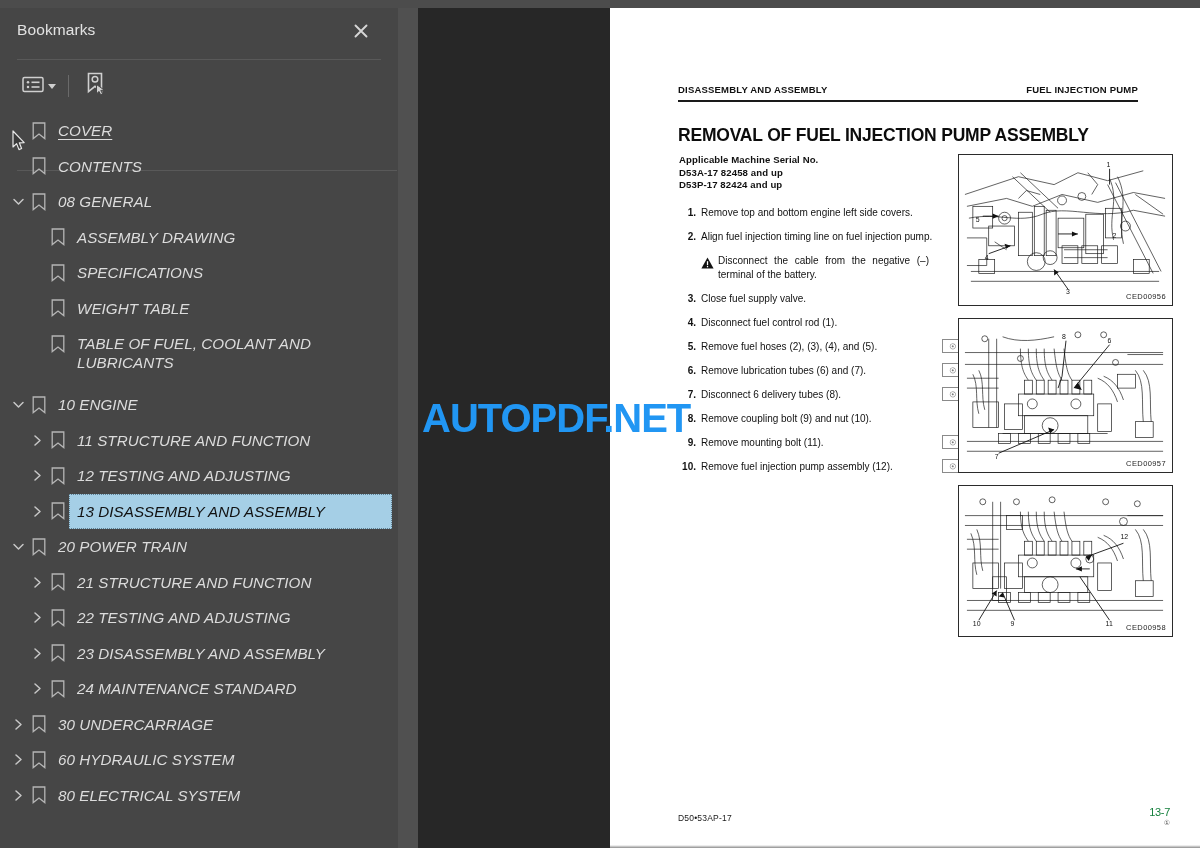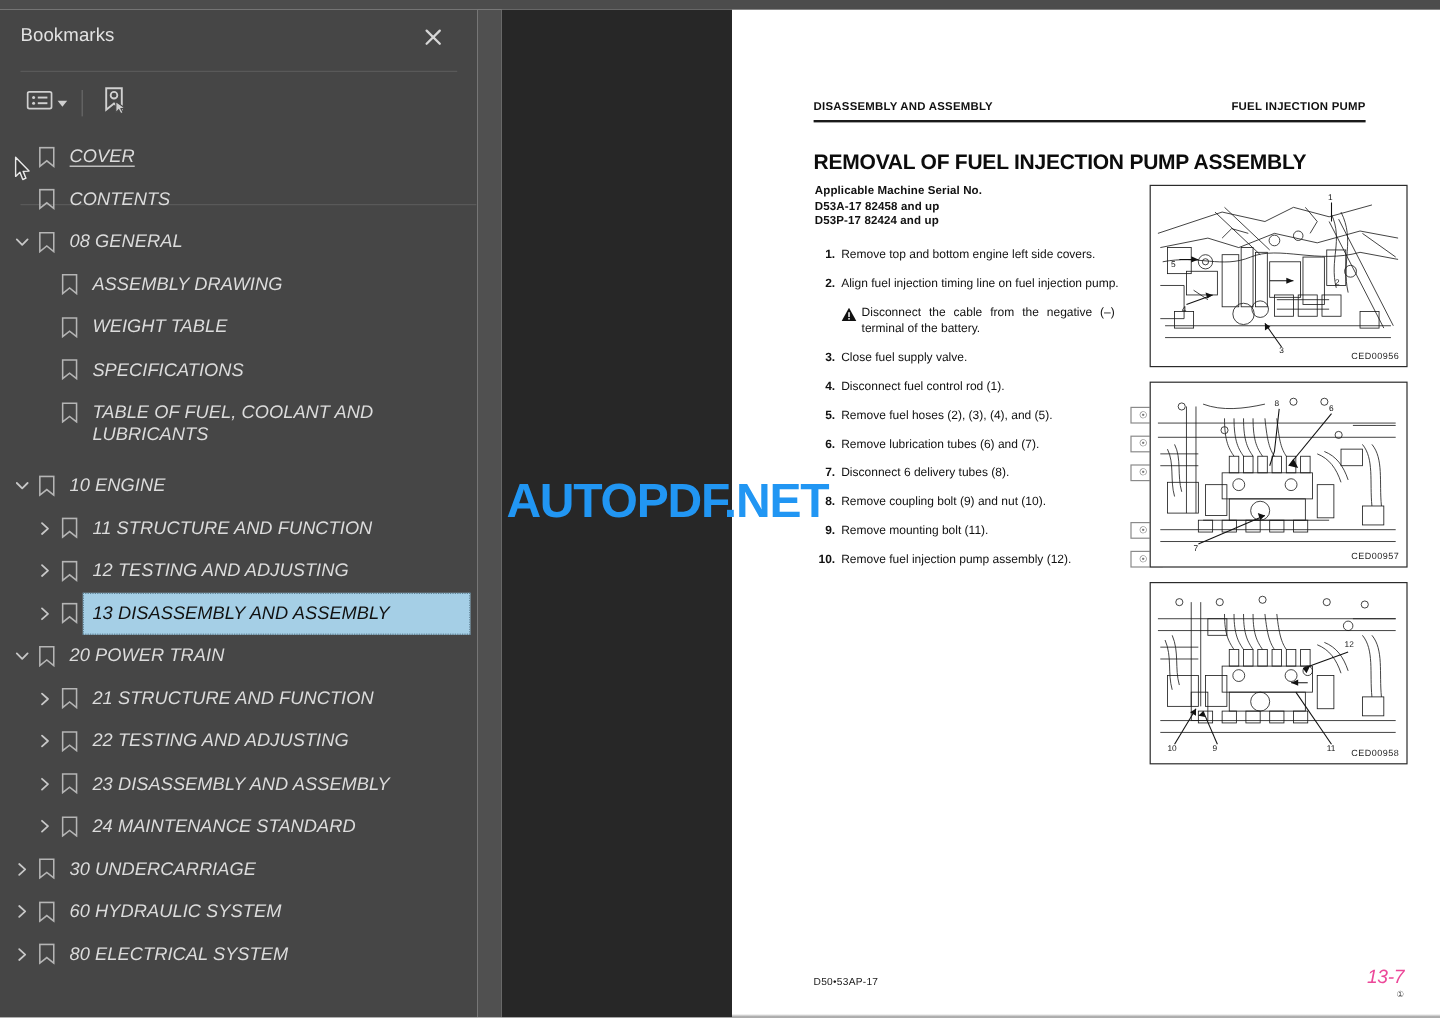--- a/index.html
+++ b/index.html
@@ -344,7 +344,7 @@
               <path d="M1.2 1 h11.6 v15.6 l-5.8 -4.6 l-5.8 4.6 z" fill="none" stroke="#b5b5b5" stroke-width="1.3"></path>
             </svg>
           </span>
-          <span class="label">WEIGHT TABLE</span>
+          <span class="label">SPECIFICATIONS</span>
         </div>
         <div class="node lvl1">
           <span class="twisty empty"></span>
@@ -353,7 +353,7 @@
               <path d="M1.2 1 h11.6 v15.6 l-5.8 -4.6 l-5.8 4.6 z" fill="none" stroke="#b5b5b5" stroke-width="1.3"></path>
             </svg>
           </span>
-          <span class="label">SPECIFICATIONS</span>
+          <span class="label">WEIGHT TABLE</span>
         </div>
         <div class="node lvl1 twoline">
           <span class="twisty empty"></span>

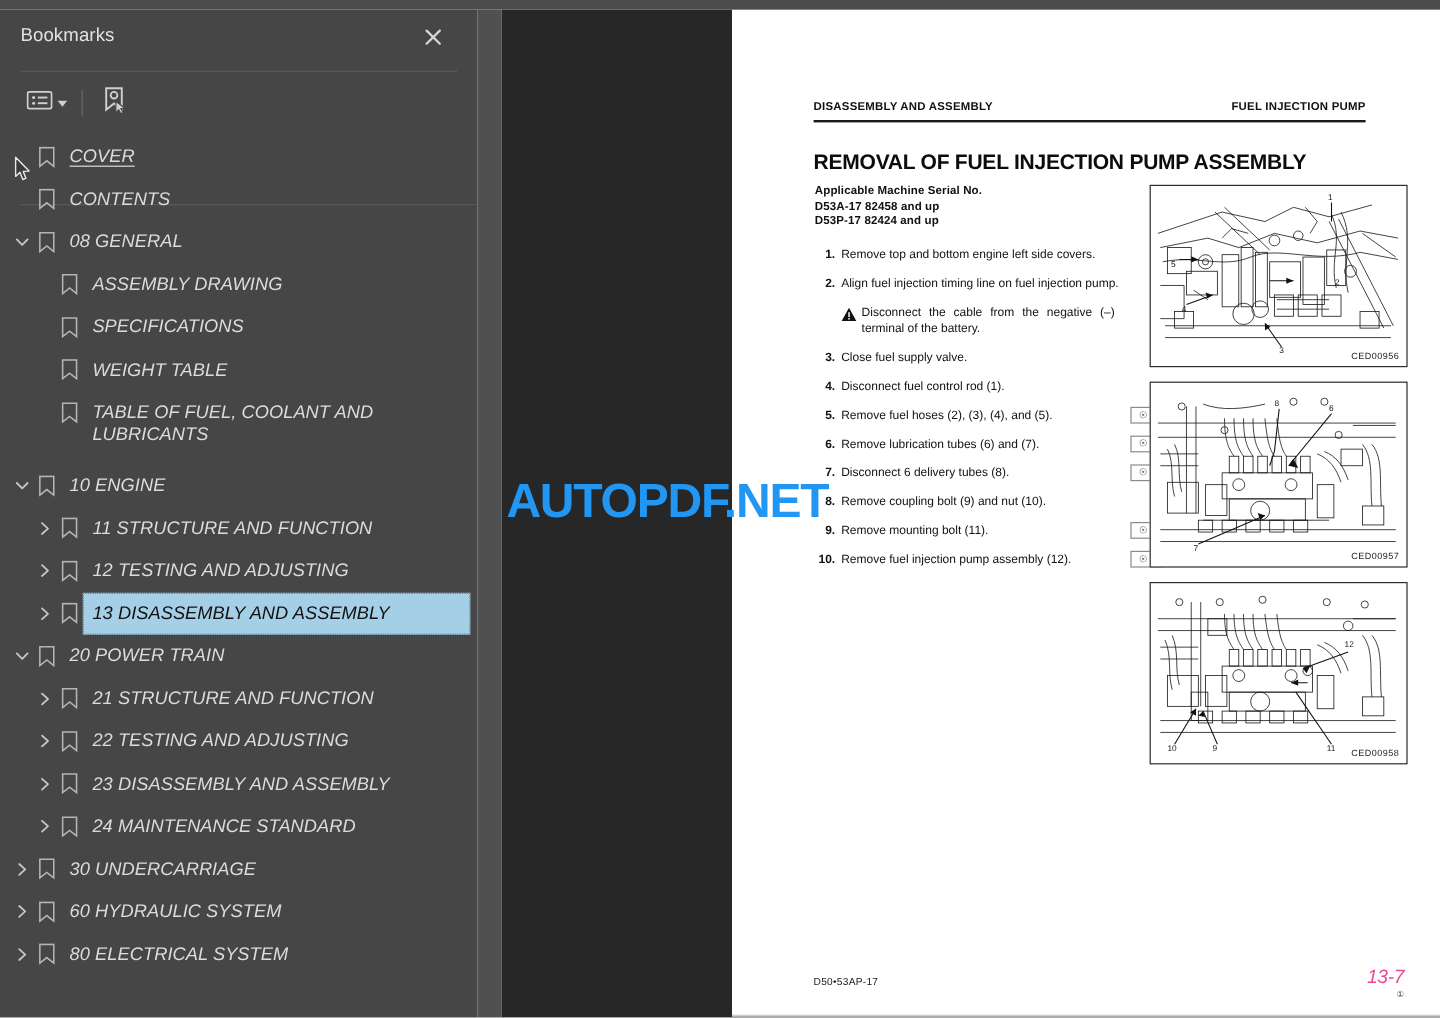--- a/index.html
+++ b/index.html
@@ -241,7 +241,7 @@
     text-align: right;
   }
   .pg-num {
-    font-size: 16px; color: #ec4899; letter-spacing: -.3px; font-style: italic;
+    font-size: 11px; color: #15803d; letter-spacing: -.3px;
   }
   .pg-rev {
     font-size: 7px; color: #555; margin-top: 1px;

